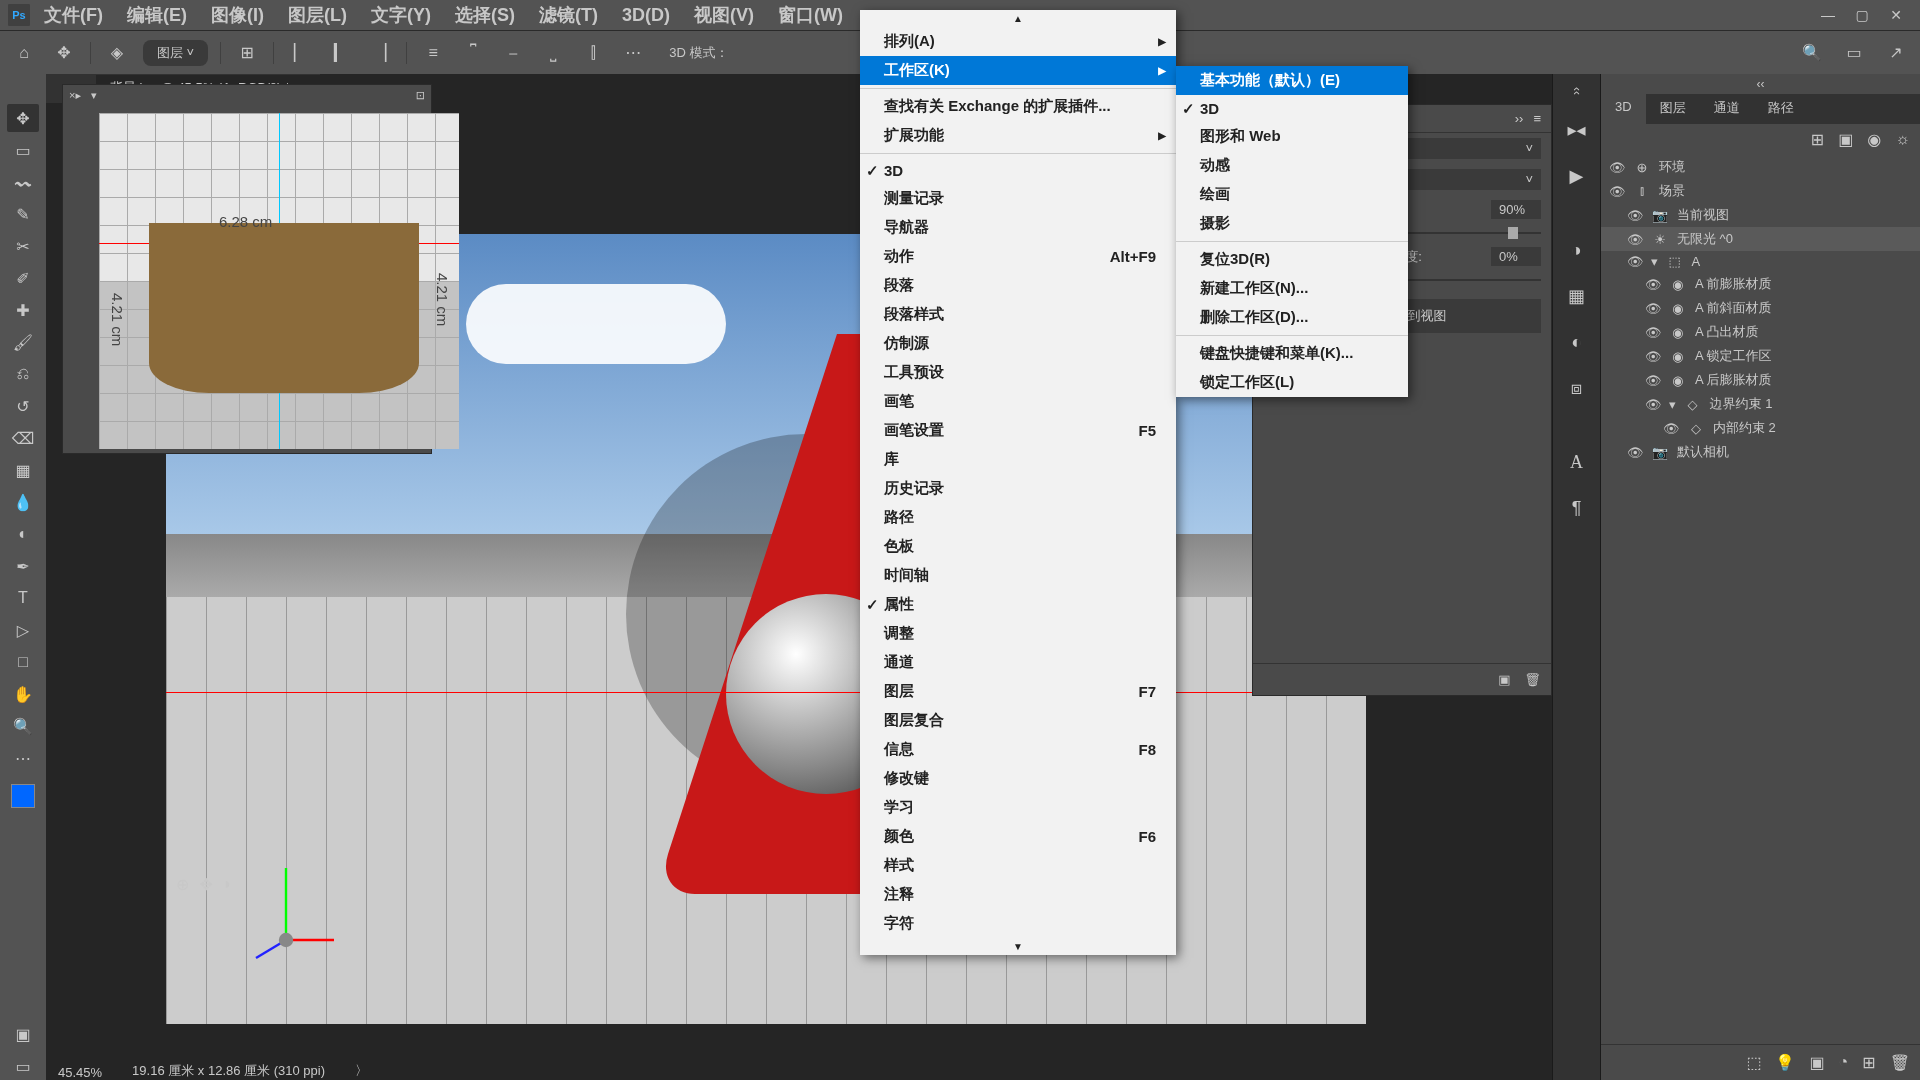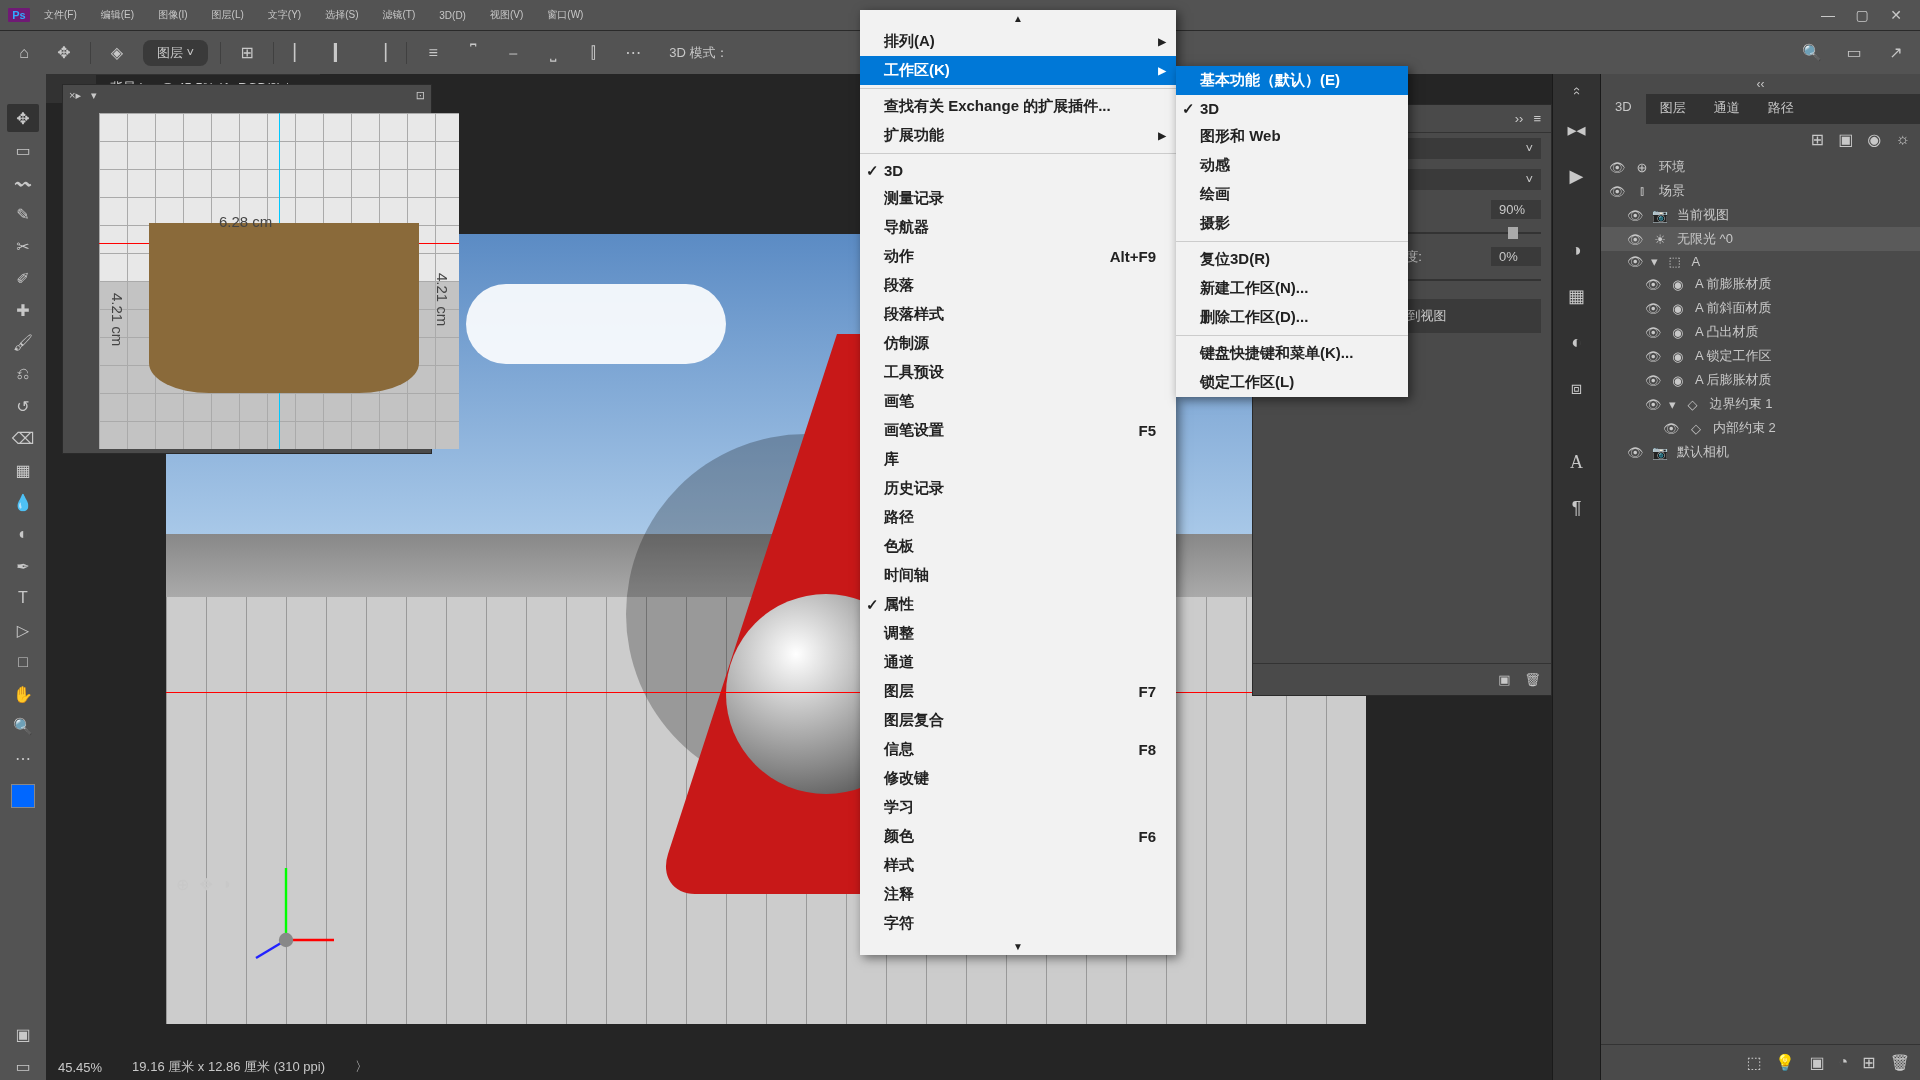--- a/index.html
+++ b/index.html
@@ -5,7 +5,7 @@
 * { margin: 0; padding: 0; box-sizing: border-box; font-family: "Microsoft YaHei", "Segoe UI", sans-serif; }
 body { background: #323232; color: #c8c8c8; width: 1920px; height: 1080px; overflow: hidden; position: relative; }
 .topbar { display: flex; align-items: center; height: 30px; background: #535353; padding: 0 8px; gap: 4px; }
-.ps-logo { width: 22px; height: 14px; background: #701a75; color: #31a8ff; font-weight: bold; font-size: 11px; display: flex; align-items: center; justify-content: center; border-radius: 1px; }
+.ps-logo { width: 22px; height: 22px; background: #404040; color: #31a8ff; font-weight: bold; font-size: 11px; display: flex; align-items: center; justify-content: center; border-radius: 1px; }
 .menu-item { padding: 4px 10px; font-size: 10px; cursor: default; }
 .win-controls { margin-left: auto; display: flex; gap: 2px; }
 .win-btn { width: 32px; height: 22px; display: flex; align-items: center; justify-content: center; font-size: 14px; }

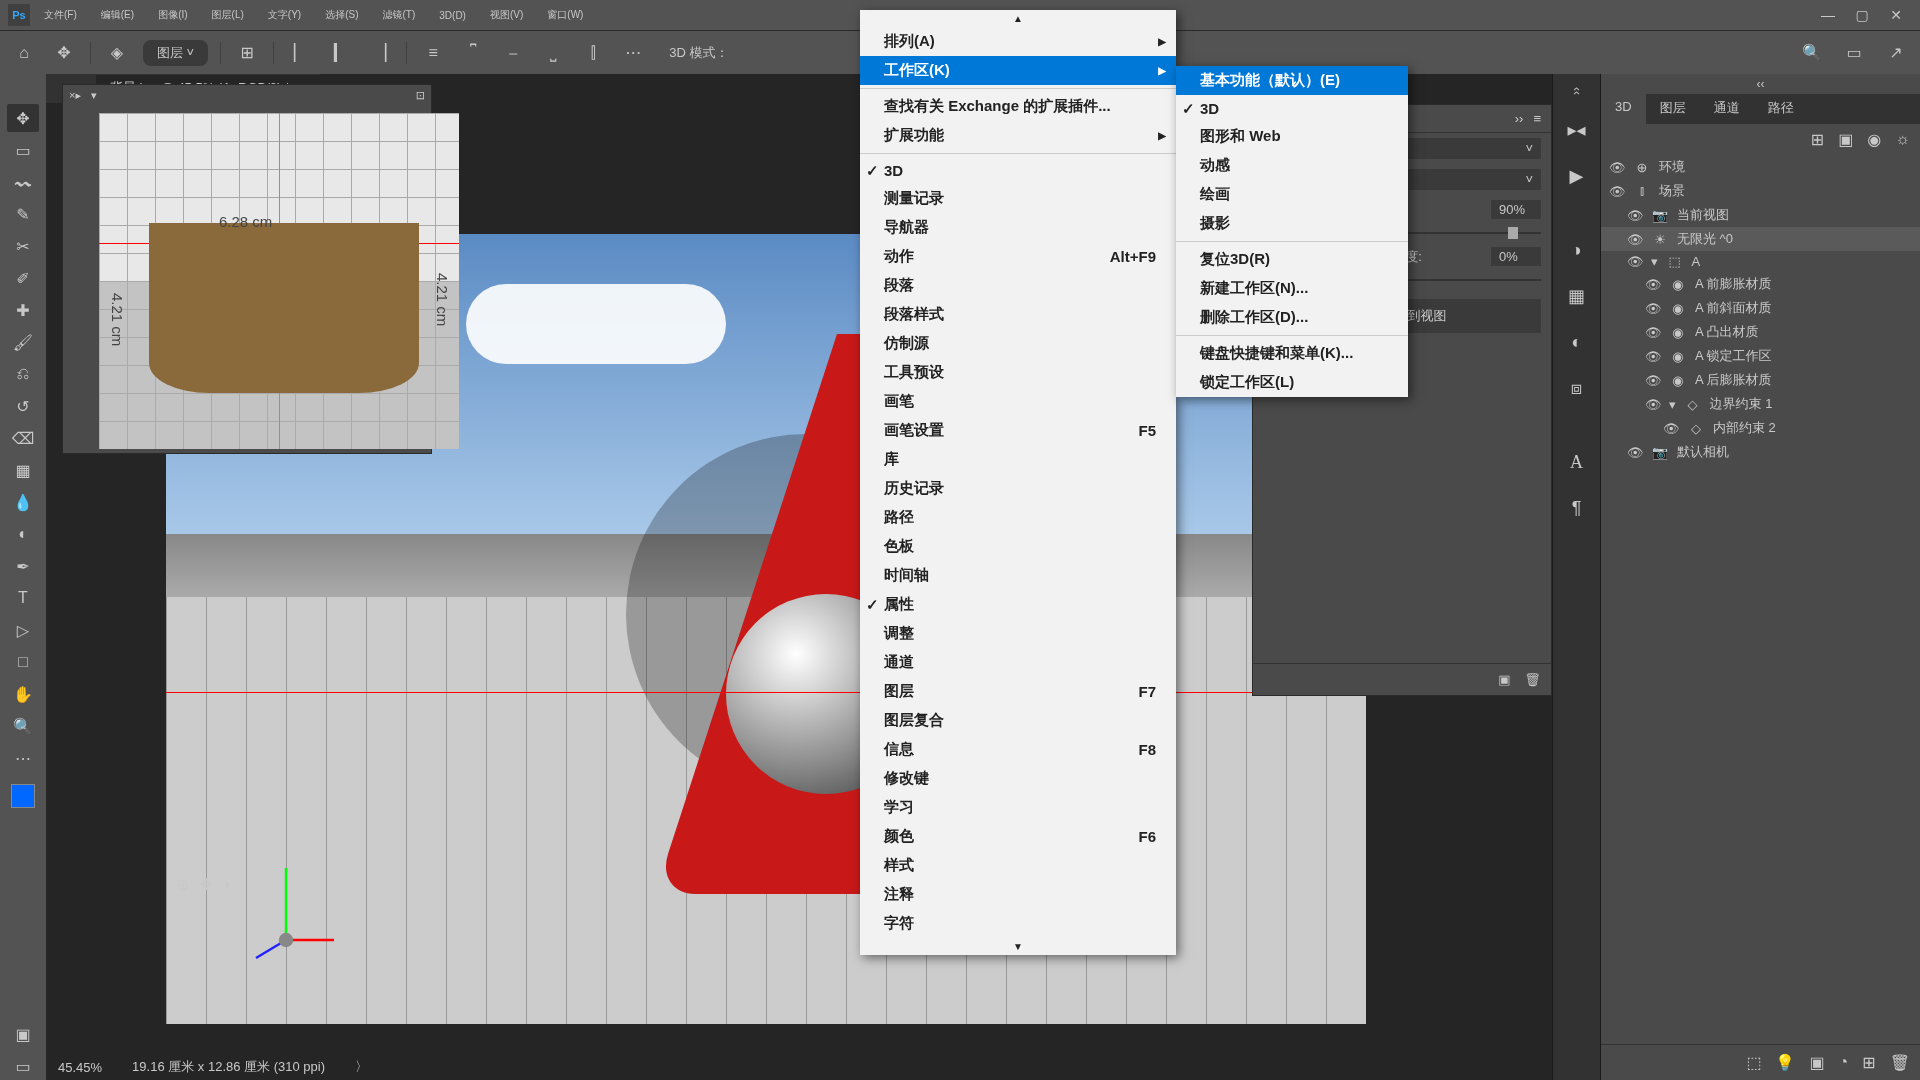--- a/index.html
+++ b/index.html
@@ -6,7 +6,7 @@
 body { background: #323232; color: #c8c8c8; width: 1920px; height: 1080px; overflow: hidden; position: relative; }
 .topbar { display: flex; align-items: center; height: 30px; background: #535353; padding: 0 8px; gap: 4px; }
 .ps-logo { width: 22px; height: 22px; background: #404040; color: #31a8ff; font-weight: bold; font-size: 11px; display: flex; align-items: center; justify-content: center; border-radius: 1px; }
-.menu-item { padding: 4px 10px; font-size: 10px; cursor: default; }
+.menu-item { padding: 4px 10px; font-size: 18px; cursor: default; font-weight: bold; }
 .win-controls { margin-left: auto; display: flex; gap: 2px; }
 .win-btn { width: 32px; height: 22px; display: flex; align-items: center; justify-content: center; font-size: 14px; }
 .options-bar { display: flex; align-items: center; height: 44px; background: #535353; border-top: 1px solid #2a2a2a; padding: 0 10px; gap: 12px; }

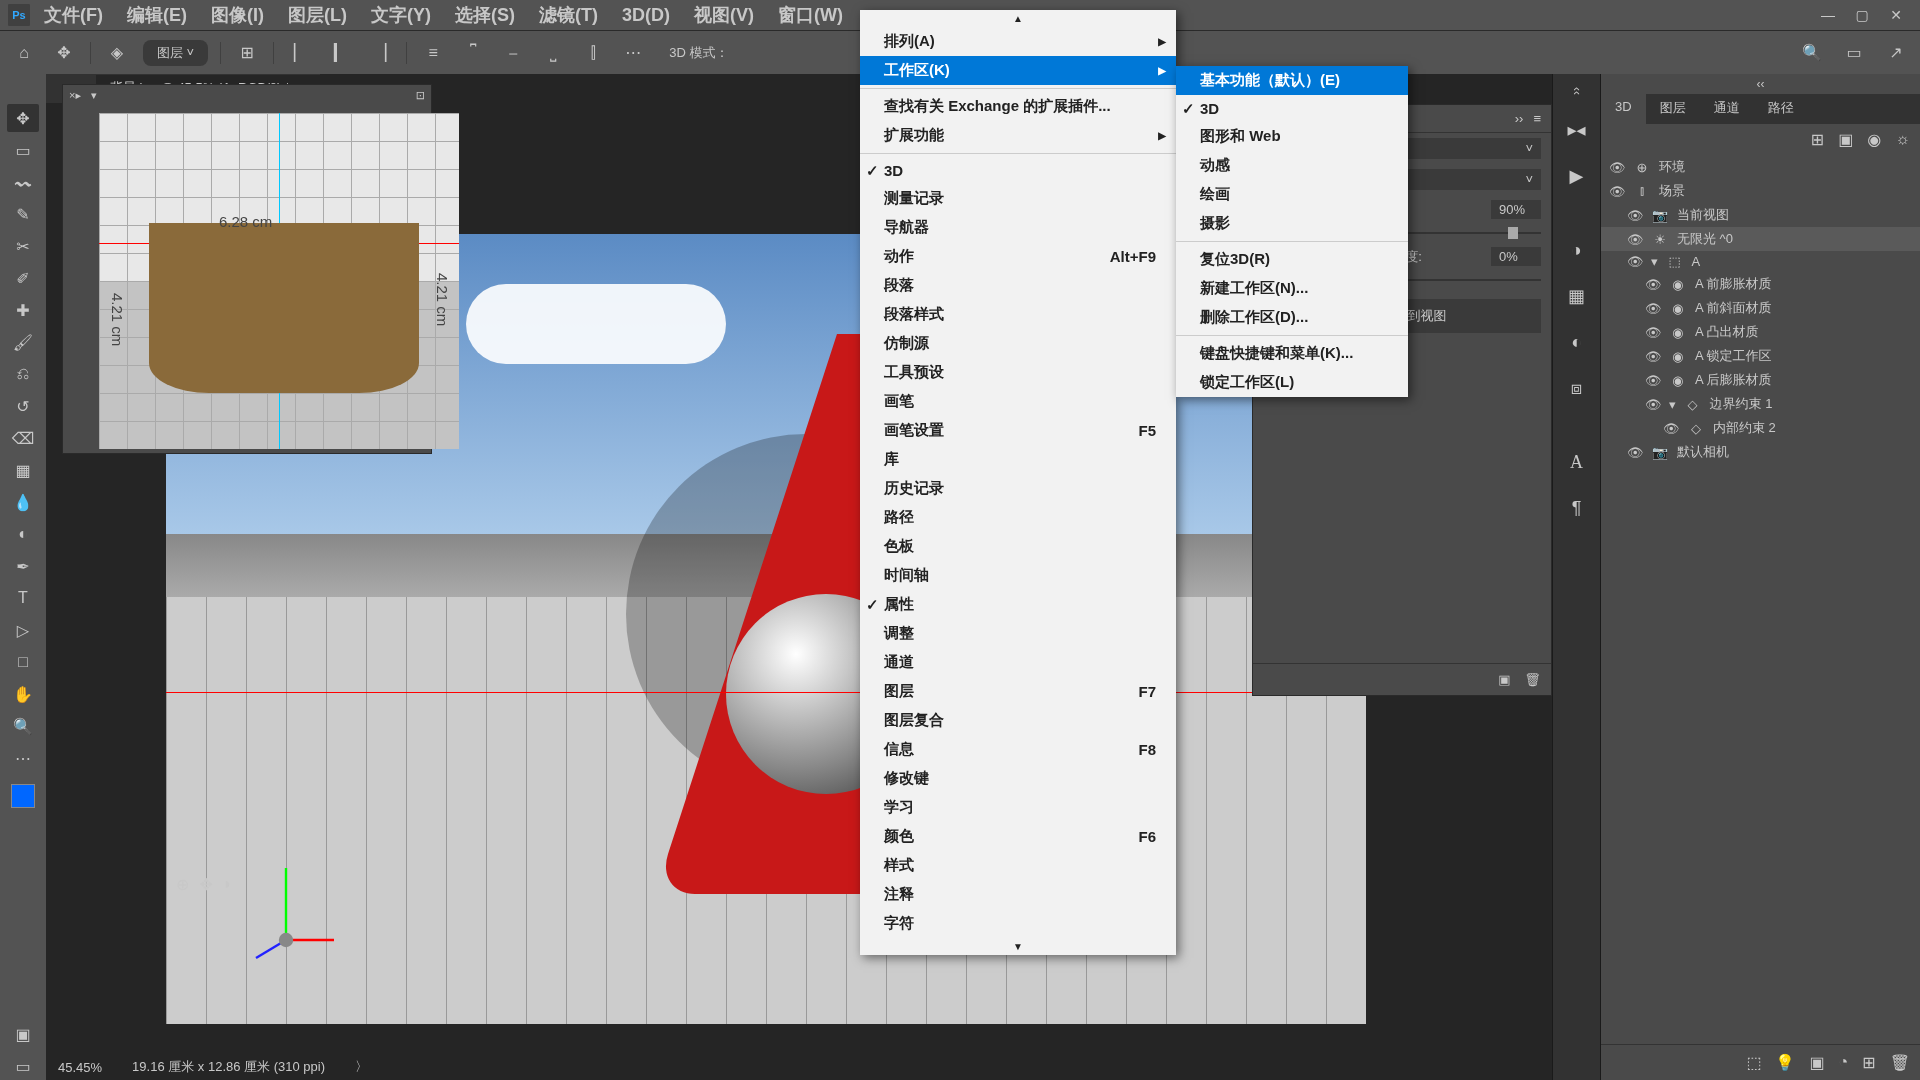--- a/index.html
+++ b/index.html
@@ -37,7 +37,7 @@
 .shadow-disc { position:absolute; left:460px; top:200px; width:360px; height:360px; border-radius:50%; background: rgba(0,0,0,0.25); }
 .gizmo { position:absolute; left:60px; bottom:60px; width:120px; height:120px; }
 .gizmo svg { width:100%; height:100%; }
-.status { position:absolute; bottom:0; left:0; right:4px; height:26px; background:#252525; display:flex; align-items:center; padding:0 12px; font-size:13px; gap:30px; }
+.status { position:absolute; bottom:0; left:0; right:4px; height:26px; background:#252525; display:flex; align-items:flex-end; padding:0 12px; font-size:13px; gap:30px; }
 .right-cluster { display:flex; }
 .icon-strip { width: 48px; background: #323232; display:flex; flex-direction:column; align-items:center; padding-top: 10px; gap: 18px; border-left:1px solid #1a1a1a; }
 .istrip-i { width:28px; height:28px; display:flex; align-items:center; justify-content:center; font-size:18px; }

